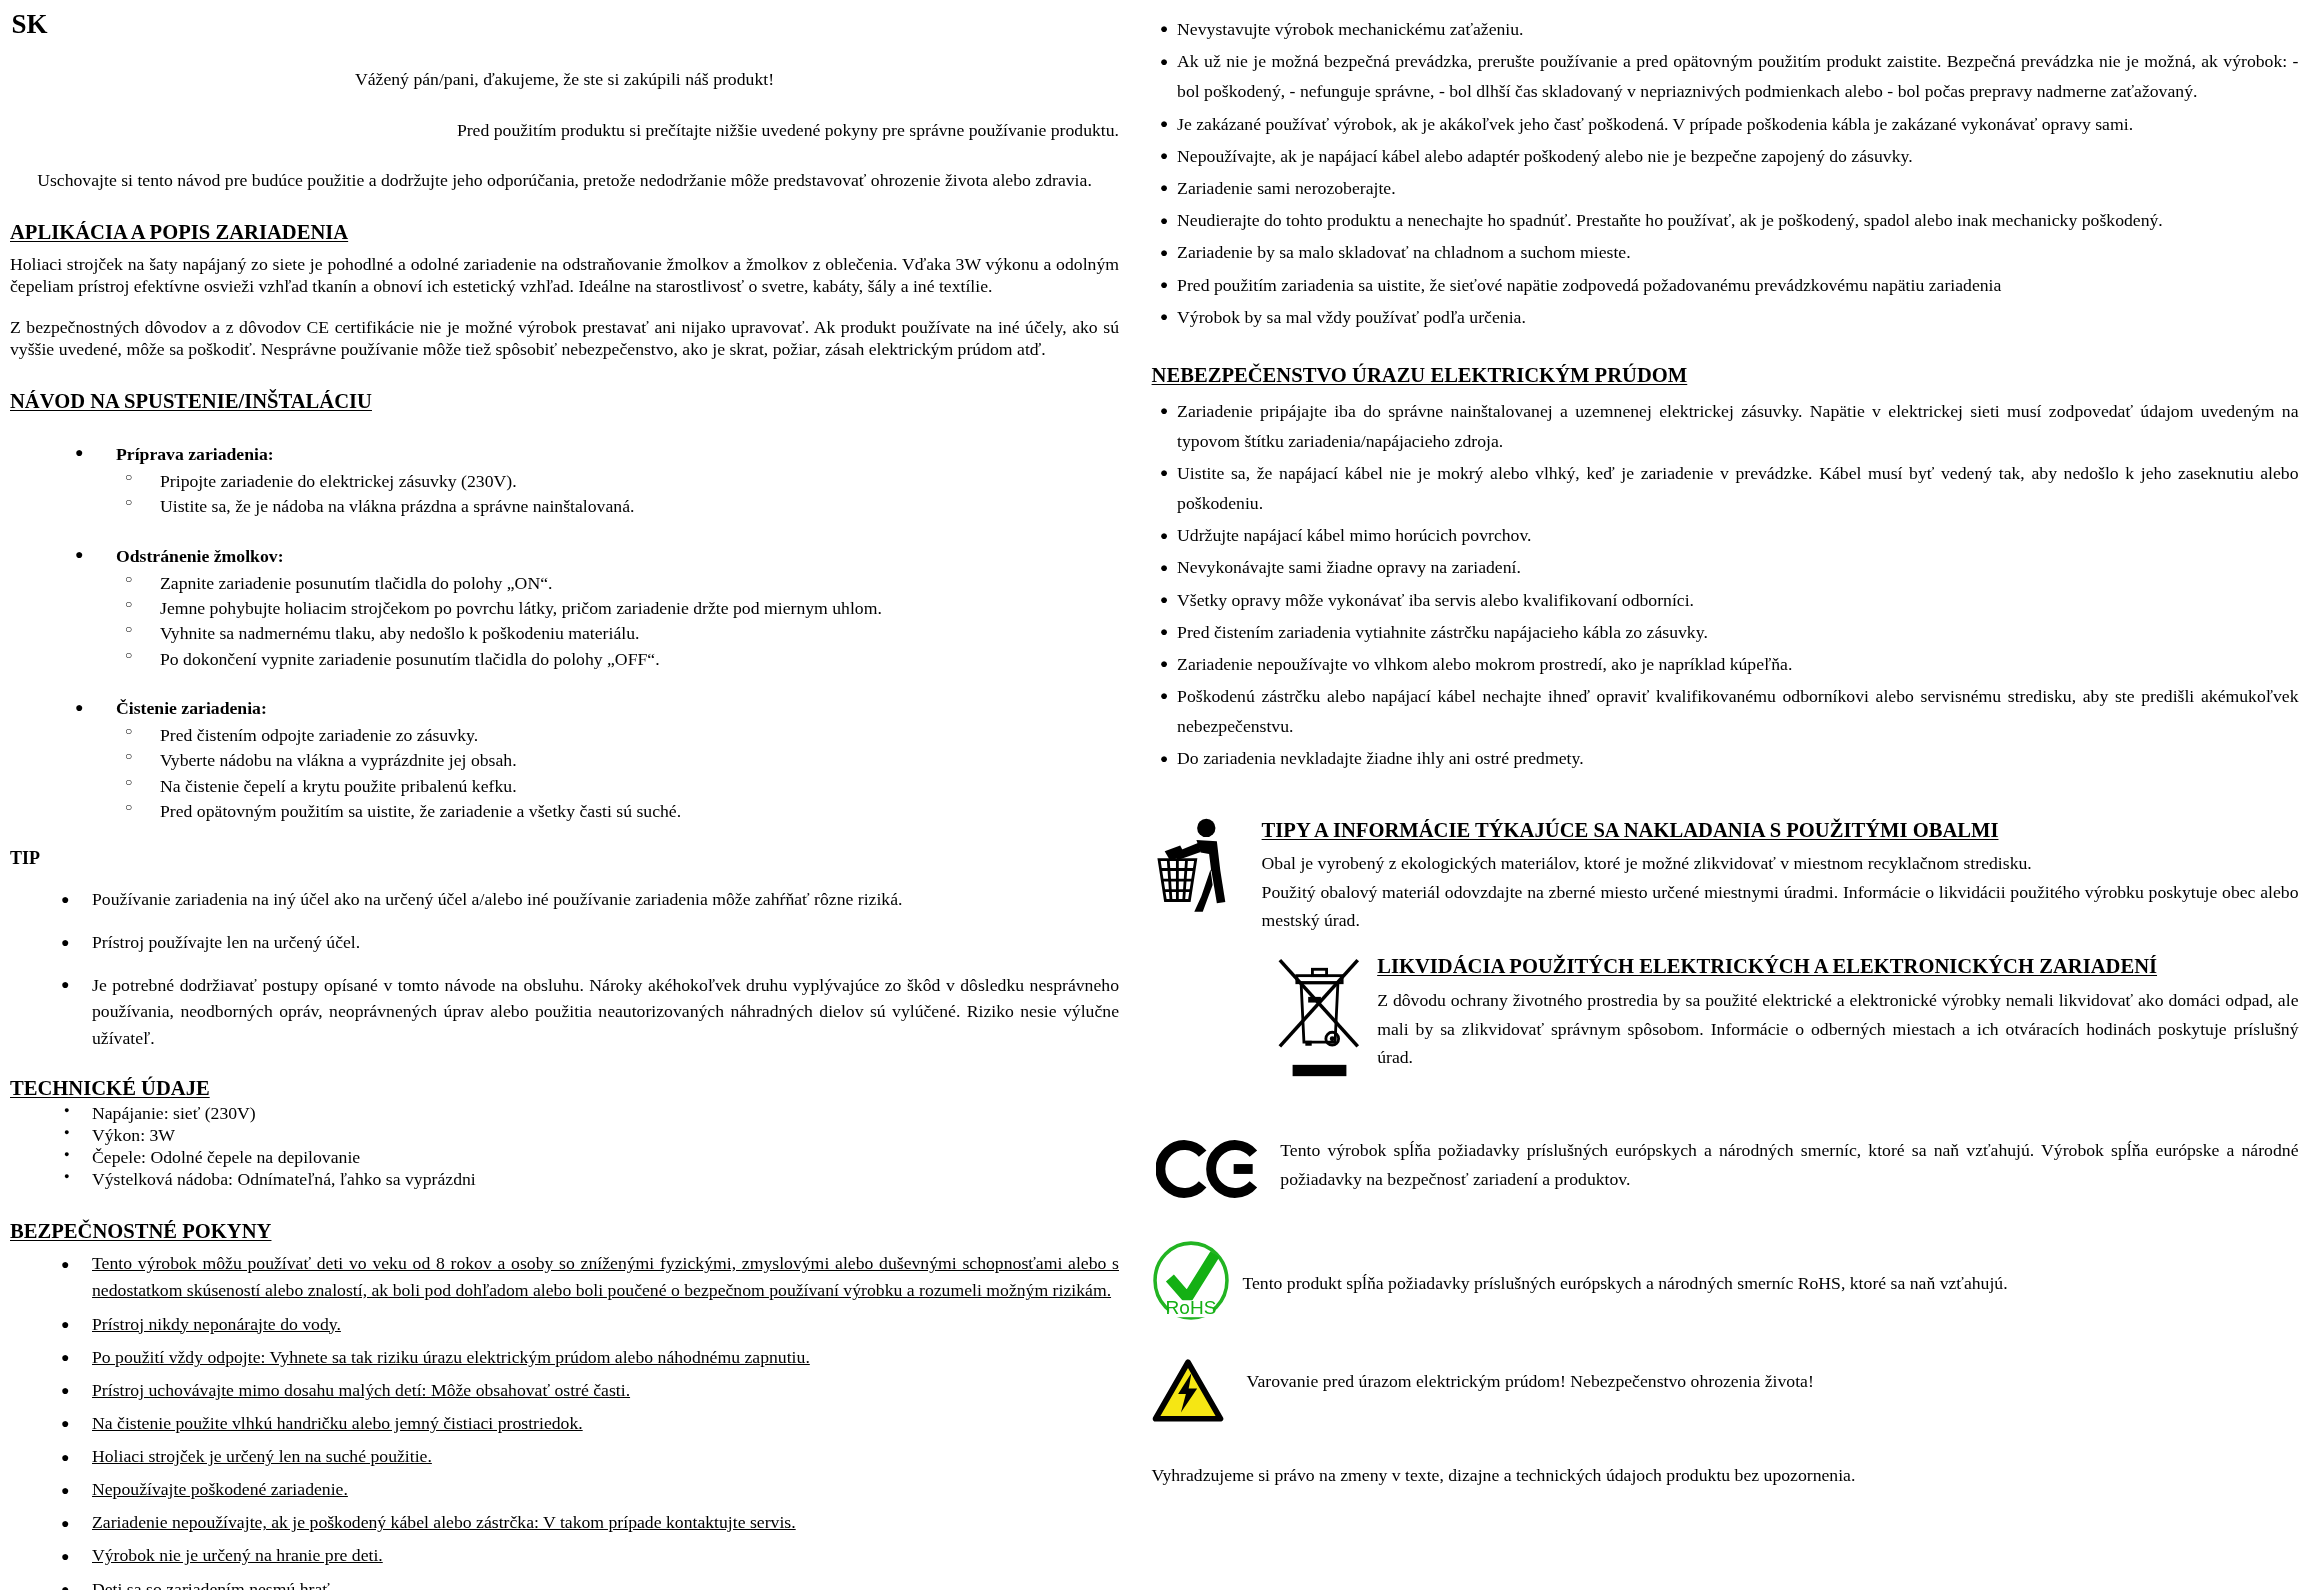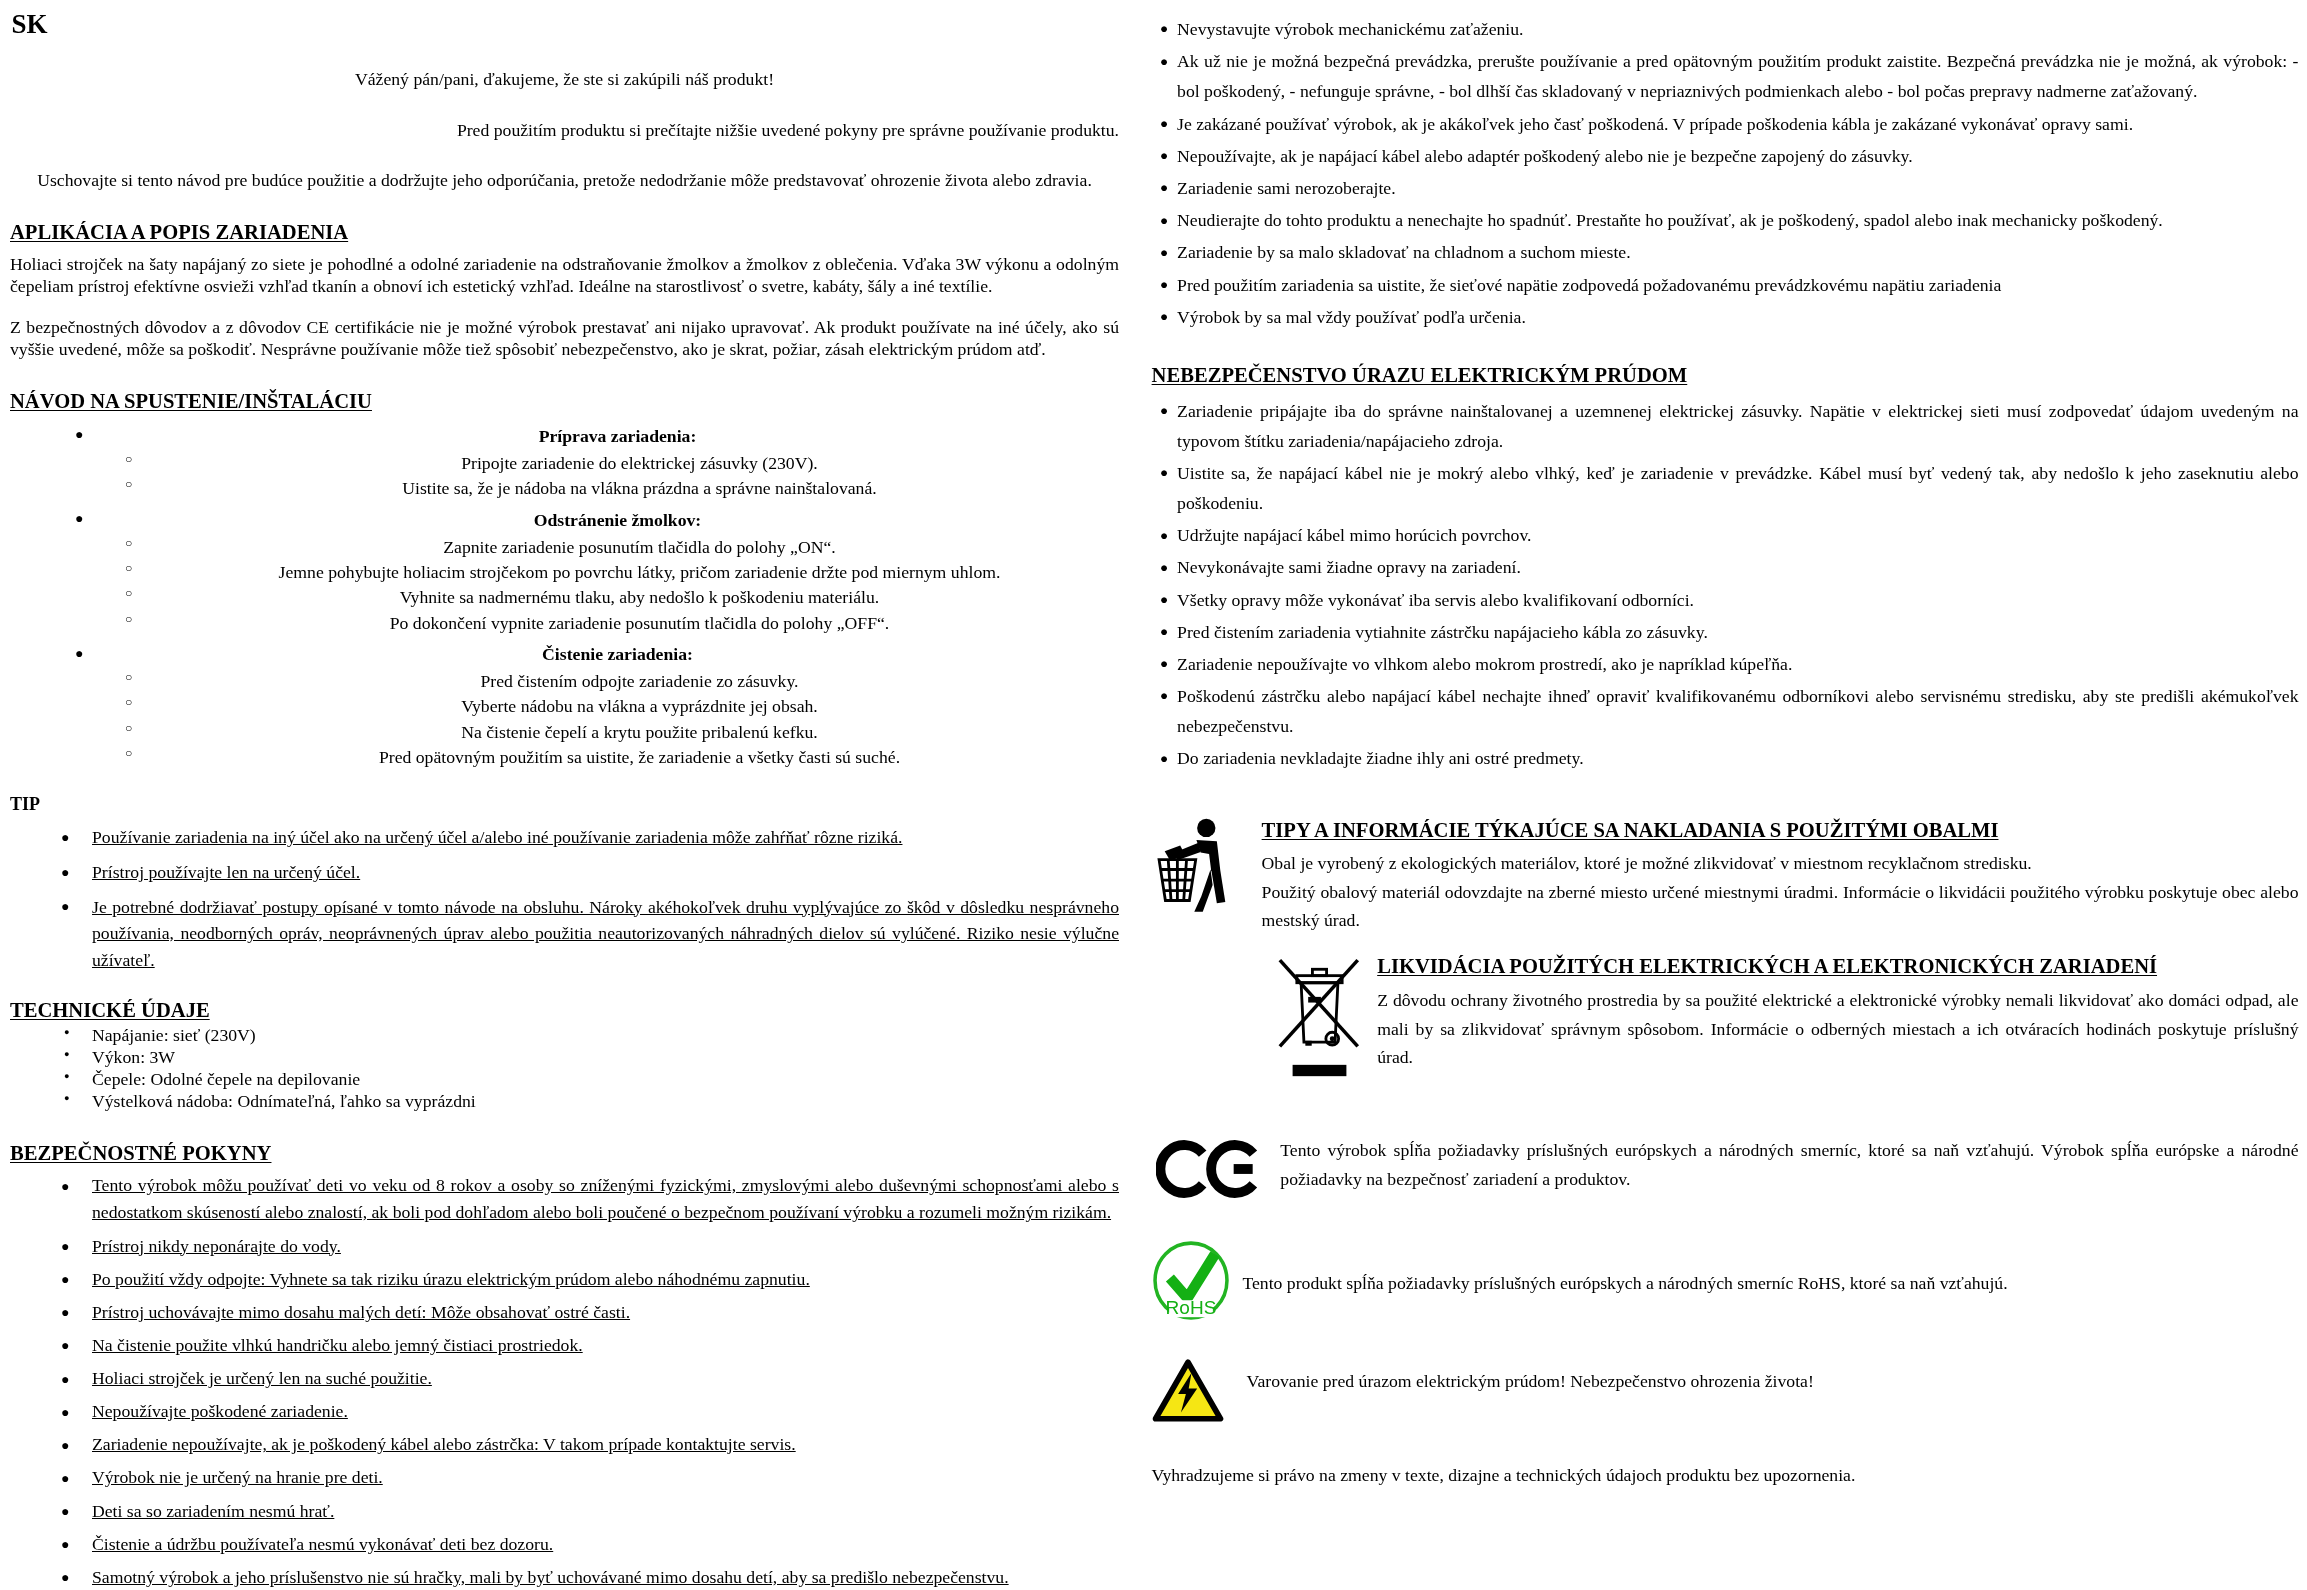--- a/index.html
+++ b/index.html
@@ -31,7 +31,7 @@
 
   .h-navod { margin-top:28px; }
   ul { list-style:none; }
-  .grp { margin-top:10px;text-align:center; }
+  .grp { margin-top:28px; }
   .grp-label { font-weight:bold; position:relative; padding-left:106px; }
   .grp-label::before { content:"●"; position:absolute; left:65px; top:1.4px; font-size:14px; }
   .list-sub li { position:relative; padding-left:150px; margin-top:5px; line-height:1.15; }

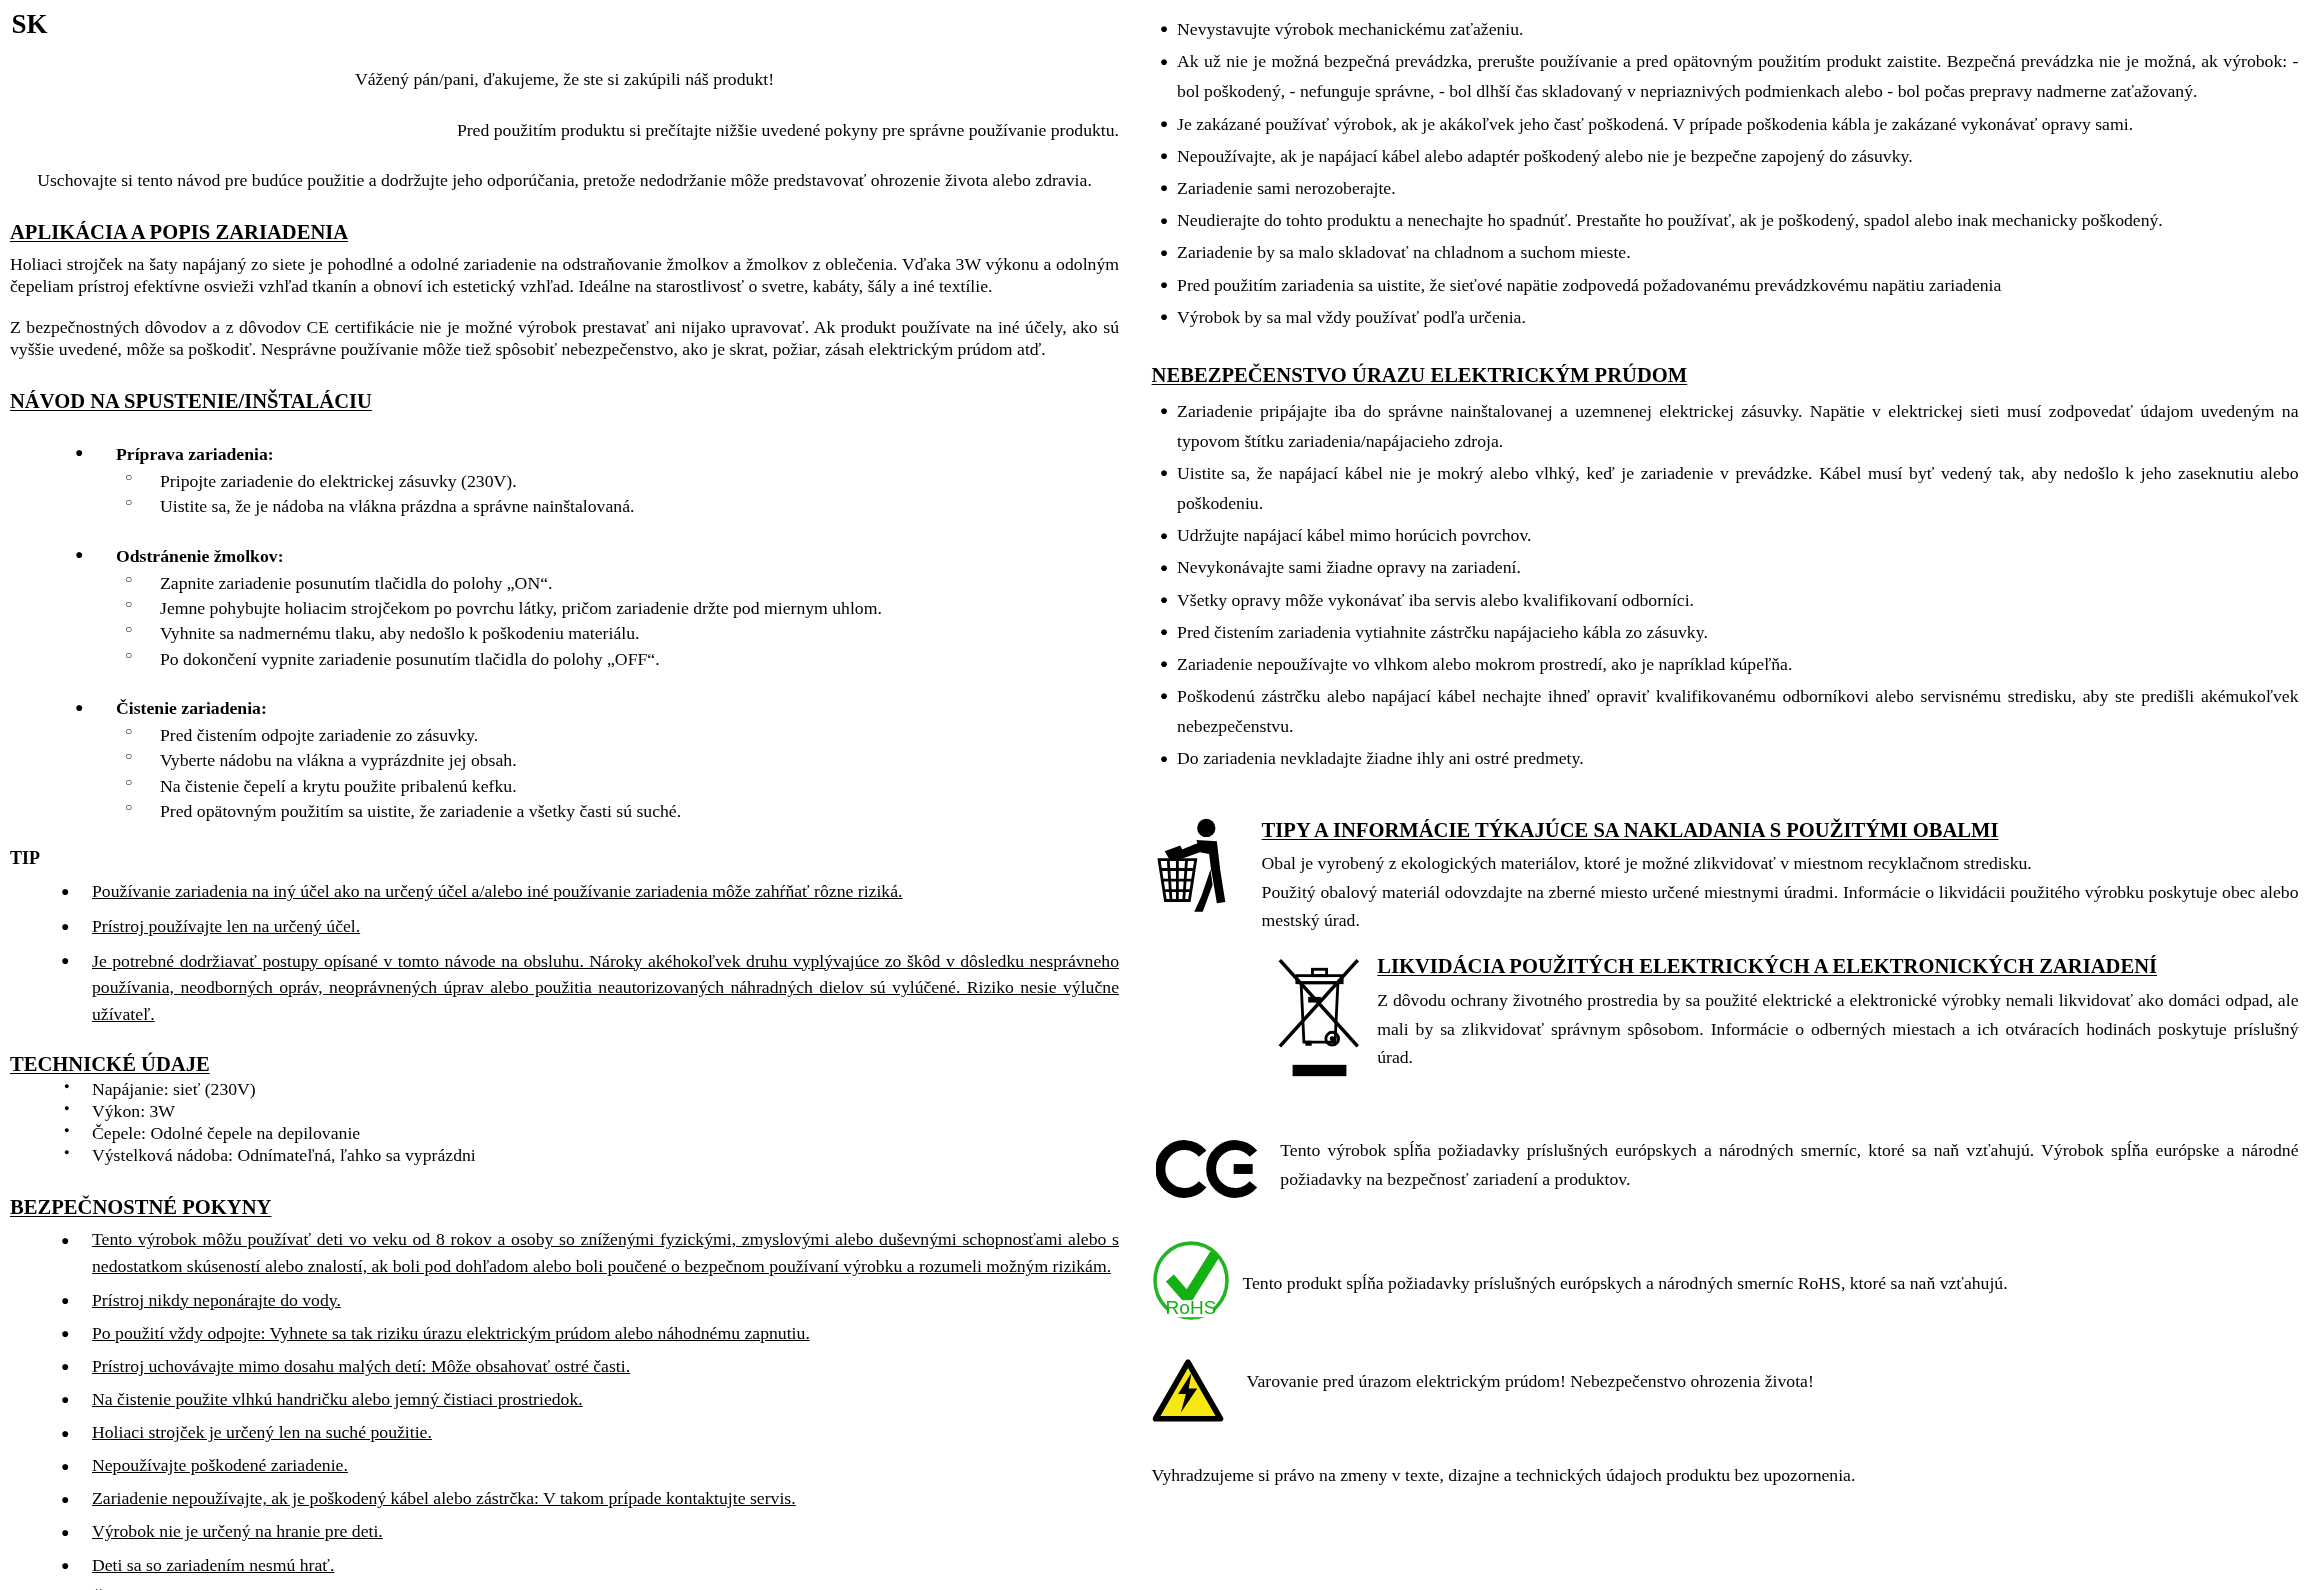--- a/index.html
+++ b/index.html
@@ -38,7 +38,7 @@
   .list-sub li::before { content:"○"; position:absolute; left:115px; top:0; font-size:12px; }
 
   .h-tip { margin-top:25.5px; }
-  .list-tip li { position:relative; padding-left:82px; margin-top:8px; line-height:1.5; text-align:justify;text-decoration:underline; }
+  .list-tip li { position:relative; padding-left:82px; margin-top:16px; line-height:1.5; text-align:justify; }
   .list-tip li::before { content:"●"; position:absolute; left:51px; top:2.8px; font-size:14px; }
 
   .h-tech { margin-top:24px; }

